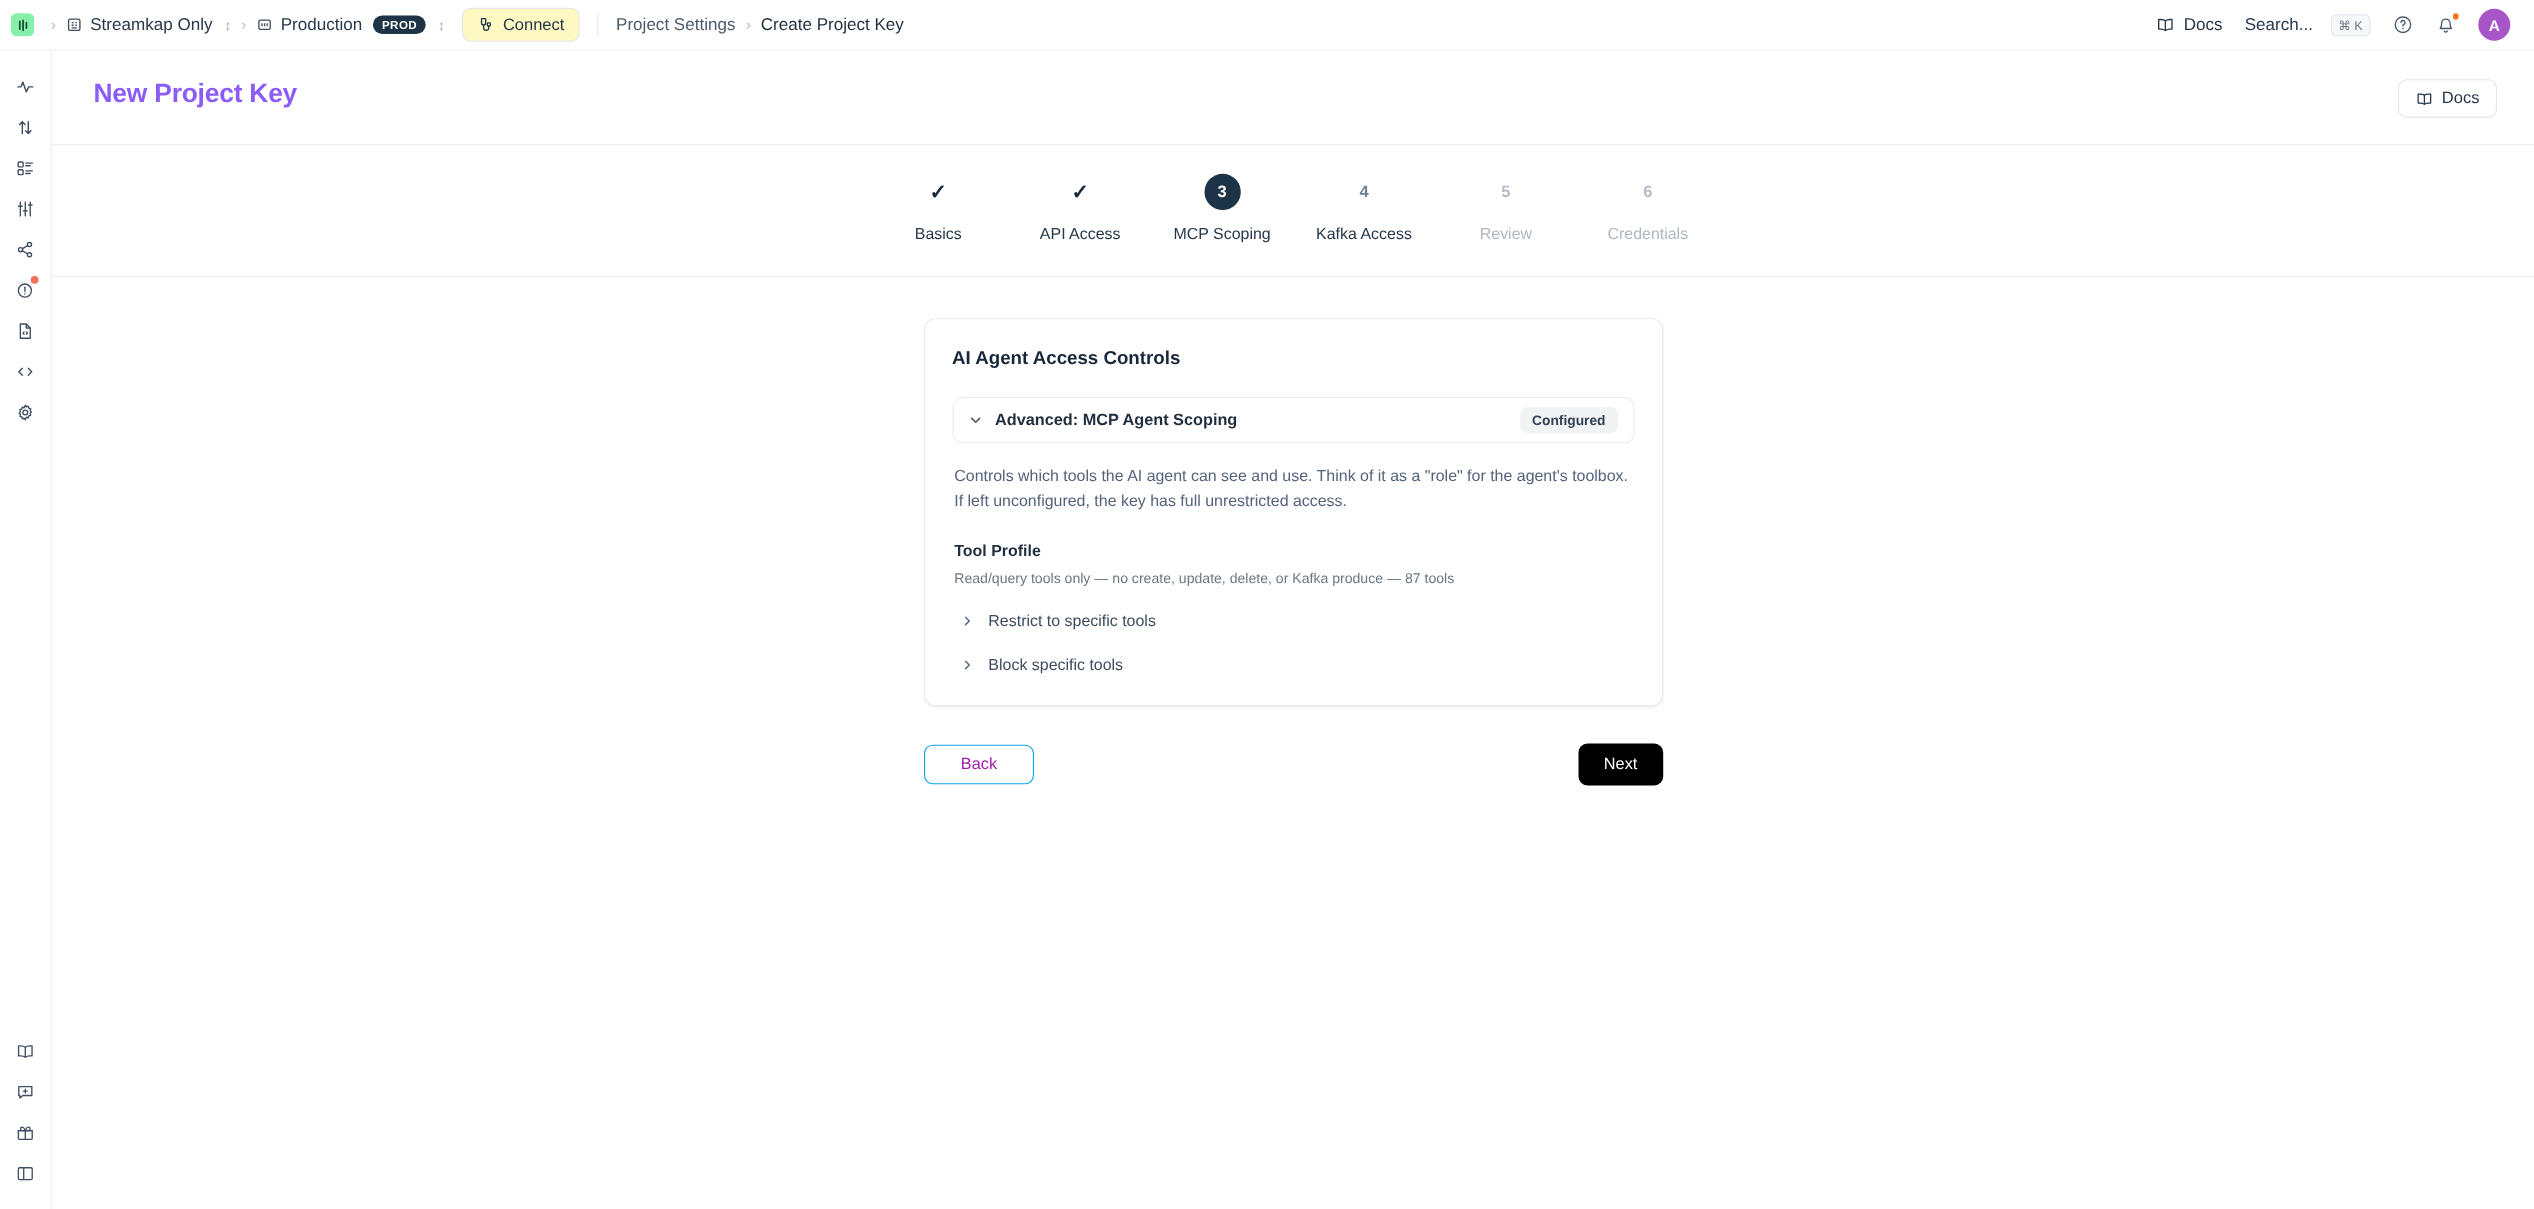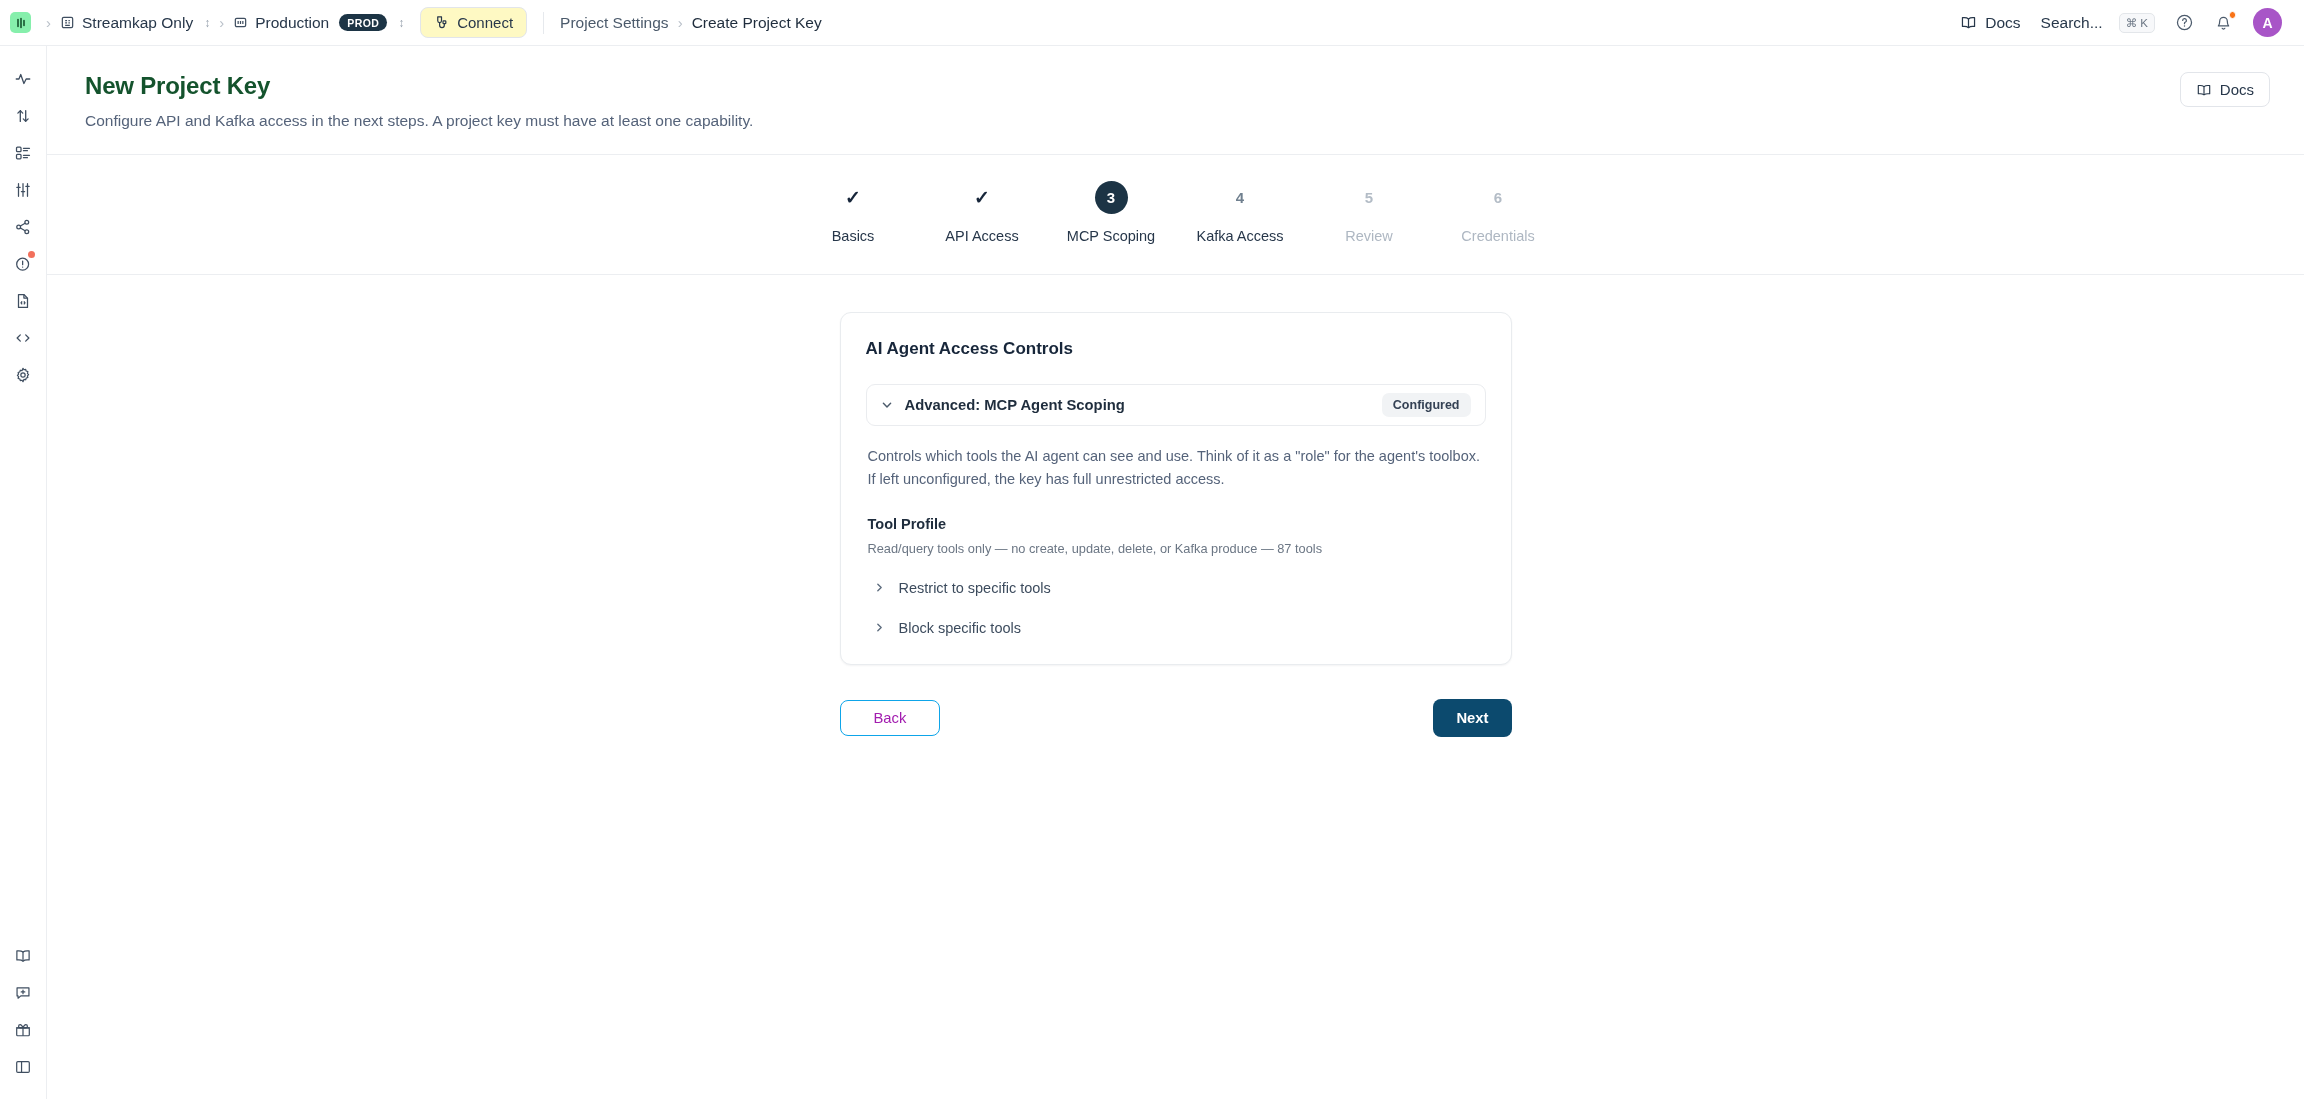--- a/index.html
+++ b/index.html
@@ -99,7 +99,7 @@
     border-bottom: 1px solid #eceef1;
     display: flex; align-items: flex-start;
   }
-  .page-title { font-size: 24px; font-weight: bold; color: #14532d; letter-spacing: -.2px; }
+  .page-title { font-size: 24px; font-weight: bold; color: #8b5cf6; letter-spacing: -.2px; }
   .page-sub { font-size: 15.5px; color: #55637a; margin-top: 12px; }
   .docs-btn {
     display: flex; align-items: center; gap: 8px;

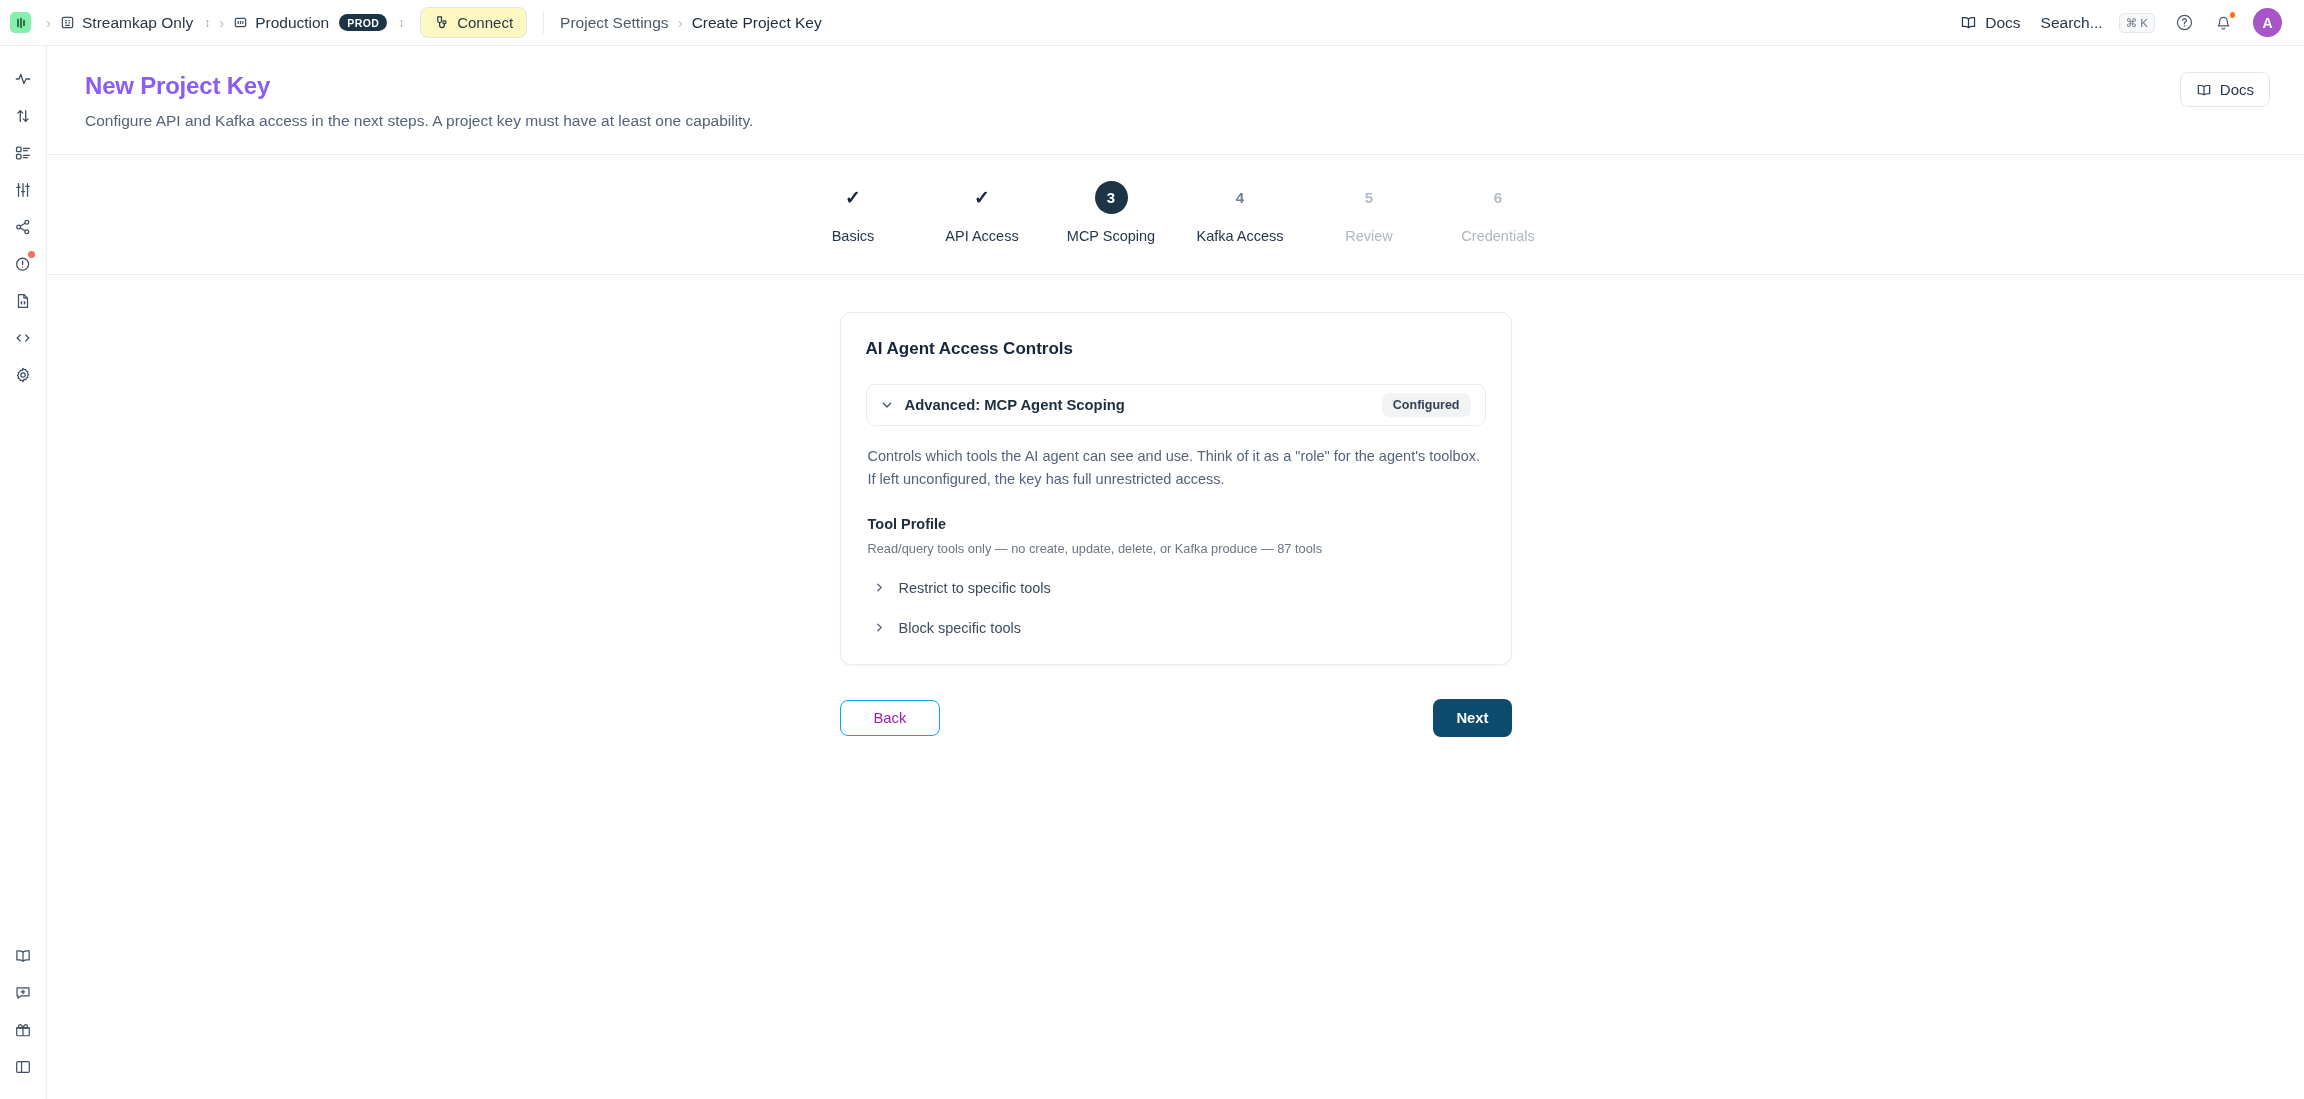--- a/index.html
+++ b/index.html
@@ -389,7 +389,6 @@
       <div class="page-head">
         <div>
           <div class="page-title">New Project Key</div>
-          <div class="page-sub">Configure API and Kafka access in the next steps. A project key must have at least one capability.</div>
         </div>
         <div class="spacer"></div>
         <div class="docs-btn">

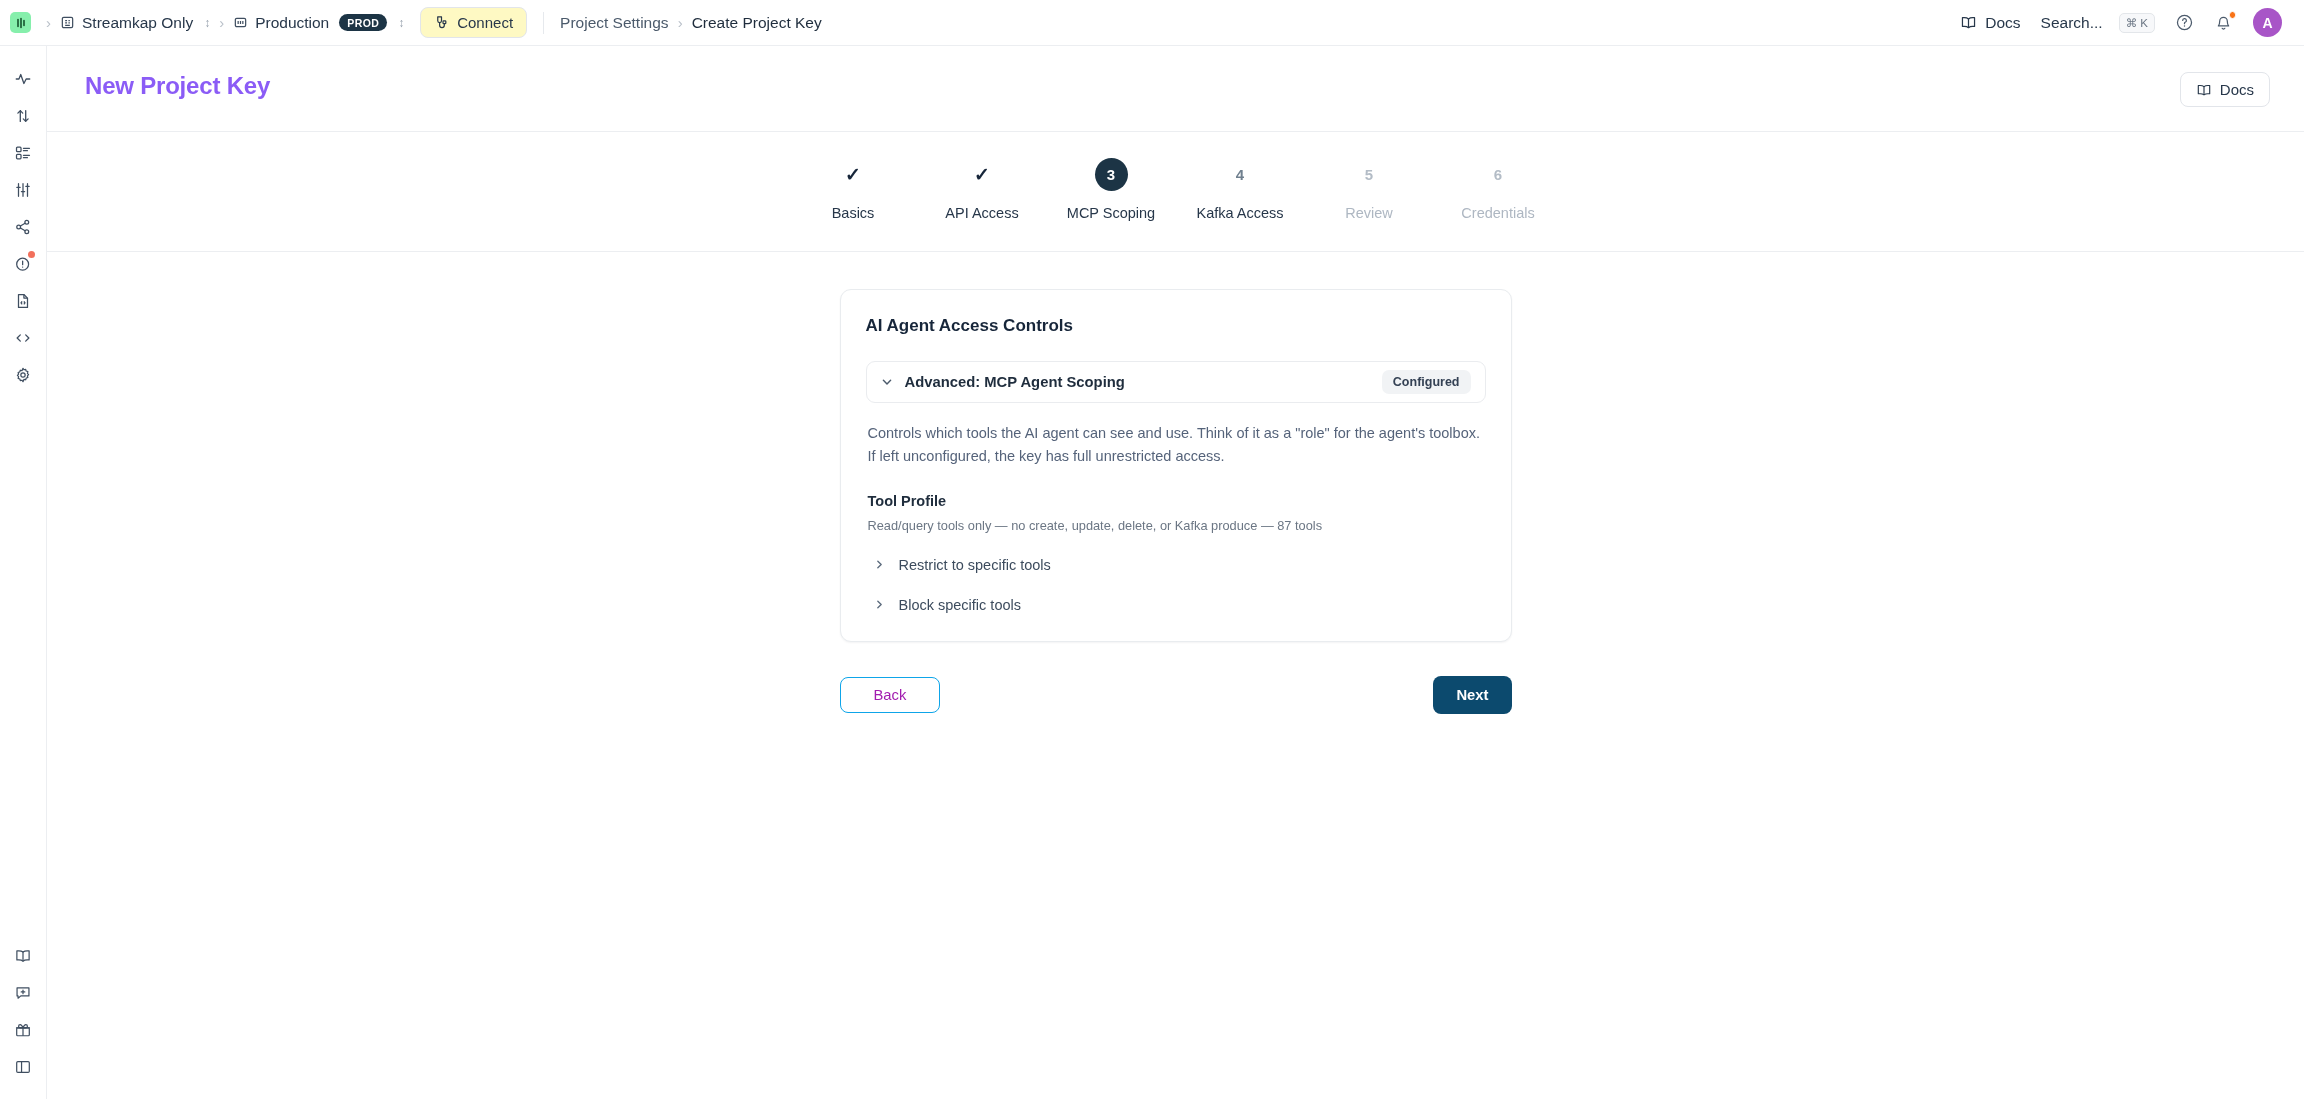--- a/index.html
+++ b/index.html
@@ -181,8 +181,8 @@
   }
   .btn-next {
     margin-left: auto;
-    background: #0c4a6e; color: #fff; border: none;
-    font-size: 14.8px; font-weight: bold; padding: 11px 23px;
+    background: #000000; color: #fff; border: none;
+    font-size: 14.8px; font-weight: normal; padding: 11px 23px;
     border-radius: 8px; cursor: pointer;
   }
   svg { display: block; }

